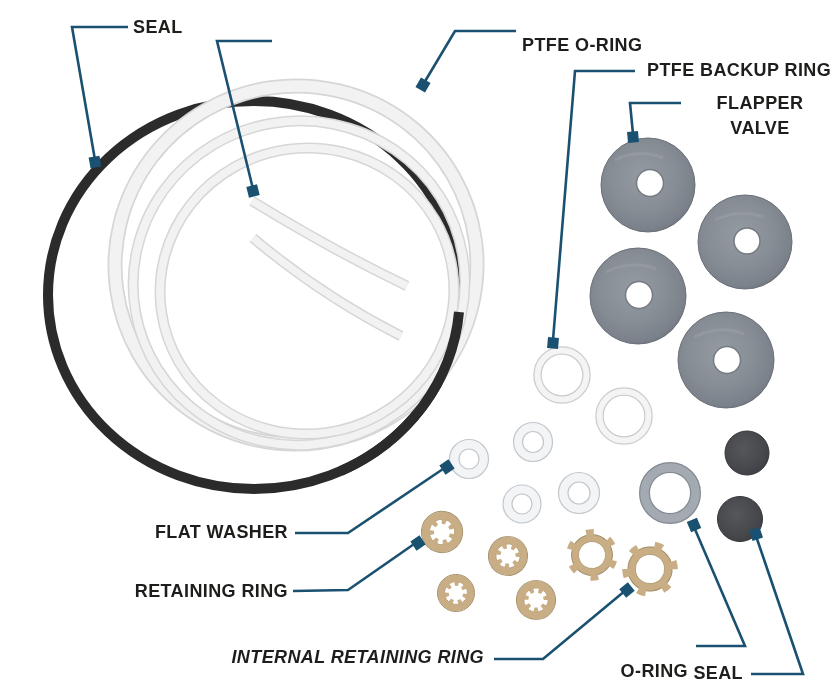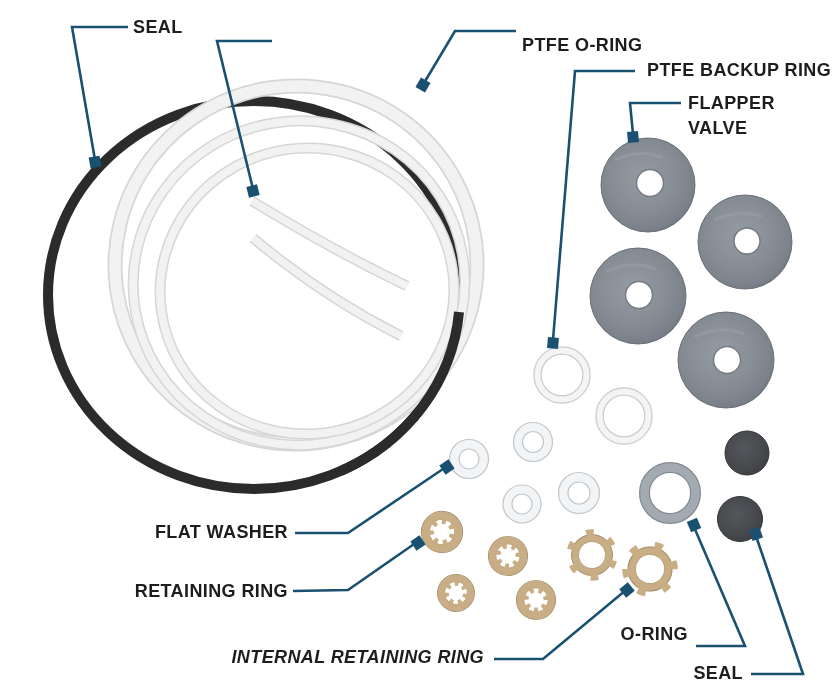--- a/index.html
+++ b/index.html
@@ -197,7 +197,7 @@
   <div class="label" style="left:133px;top:17px;">SEAL</div>
   <div class="label" style="left:522px;top:35px;">PTFE O-RING</div>
   <div class="label" style="left:647px;top:60px;">PTFE BACKUP RING</div>
-  <div class="label wrap" style="left:688px;top:91px;width:96px;">FLAPPER VALVE</div>
+  <div class="label wrap" style="left:712px;top:91px;width:96px;text-align:center;">FLAPPER VALVE</div>
   <div class="label r" style="right:552px;top:522px;">FLAT WASHER</div>
   <div class="label r" style="right:552px;top:581px;">RETAINING RING</div>
   <div class="label r" style="right:356px;top:647px;font-style:italic;">INTERNAL RETAINING RING</div>

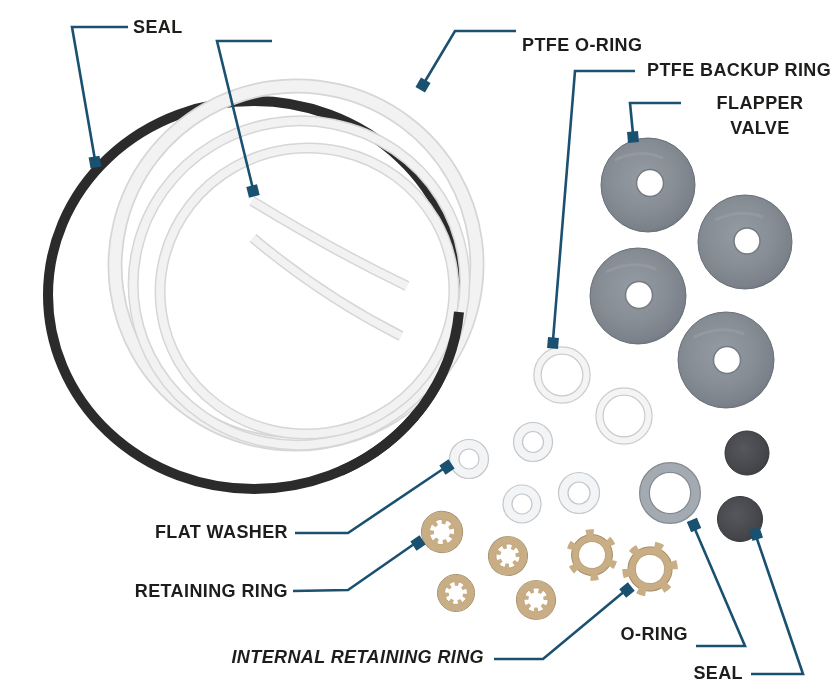--- a/index.html
+++ b/index.html
@@ -201,7 +201,7 @@
   <div class="label r" style="right:552px;top:522px;">FLAT WASHER</div>
   <div class="label r" style="right:552px;top:581px;">RETAINING RING</div>
   <div class="label r" style="right:356px;top:647px;font-style:italic;">INTERNAL RETAINING RING</div>
-  <div class="label r" style="right:152px;top:624px;">O-RING</div>
+  <div class="label r" style="right:152px;top:661px;">O-RING</div>
   <div class="label r" style="right:97px;top:663px;">SEAL</div>
 </div>
 

